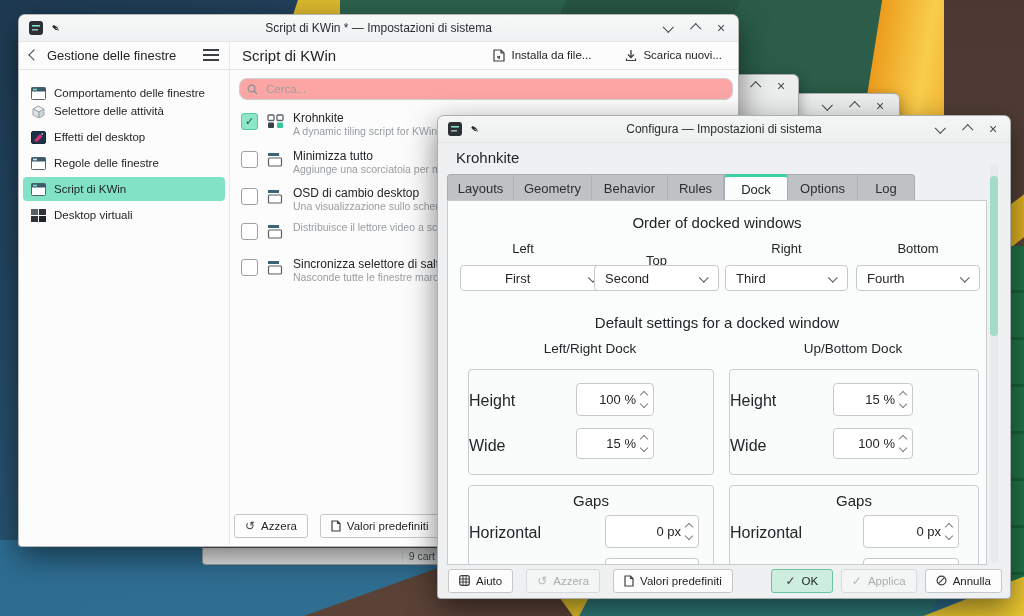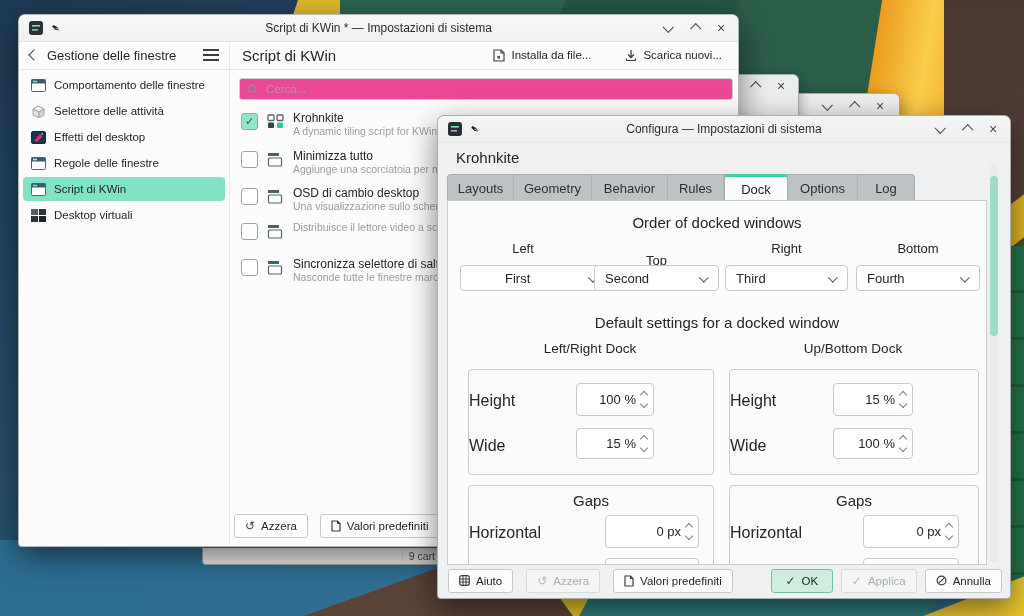--- a/index.html
+++ b/index.html
@@ -202,7 +202,7 @@
 
     <div class="abs" style="left:210px;top:26px;width:1px;height:504px;background:#e6e8ea;"></div>
 
-    <div class="side-item" style="top:58px;">
+    <div class="side-item" style="top:66px;">
       <span>
           <svg width="15" height="13" viewBox="0 0 15 13">
             <rect x=".5" y=".5" width="14" height="12" rx="1" fill="#fff" stroke="#56636c"></rect>

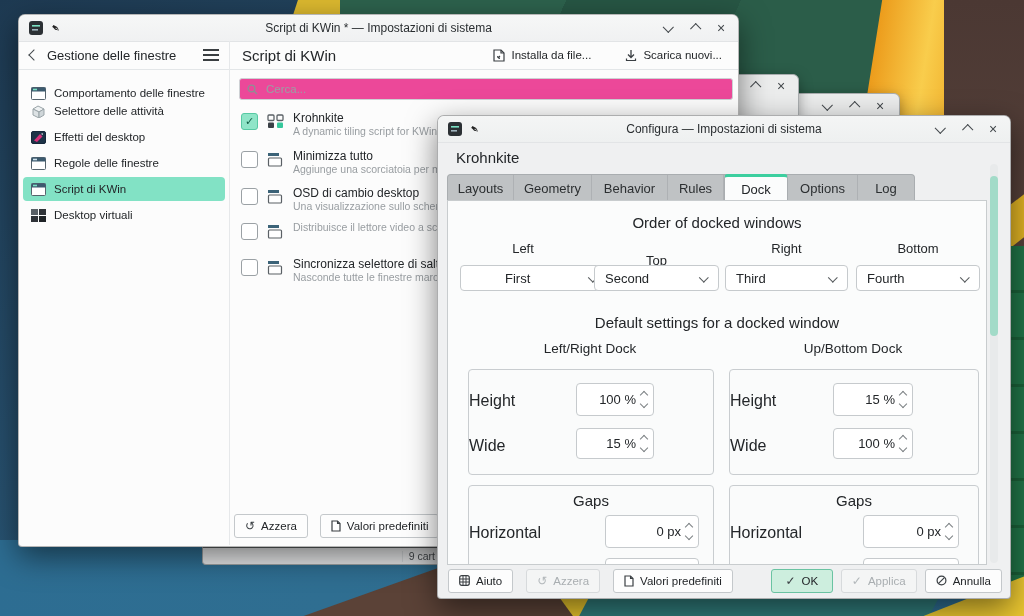--- a/index.html
+++ b/index.html
@@ -42,8 +42,8 @@
   .side-item{position:absolute;left:4px;width:202px;height:24px;display:flex;align-items:center;gap:8px;
              padding-left:8px;border-radius:4px;font-size:11.5px;box-sizing:border-box;}
   .side-item.sel{background:#82e2c5;}
-  .search{position:absolute;display:flex;align-items:center;gap:6px;background:#ec4899;border:1px solid #cdd1d4;
-          border-radius:3px;padding:0 7px;}
+  .search{position:absolute;display:flex;align-items:center;gap:6px;background:#fca5a5;border:1px solid #cdd1d4;
+          border-radius:8px;padding:0 7px;}
   .search input{border:none;outline:none;font-size:11.5px;color:#232629;background:transparent;width:100%;
                 font-family:inherit;}
   .search input::placeholder{color:#9aa0a4;}

